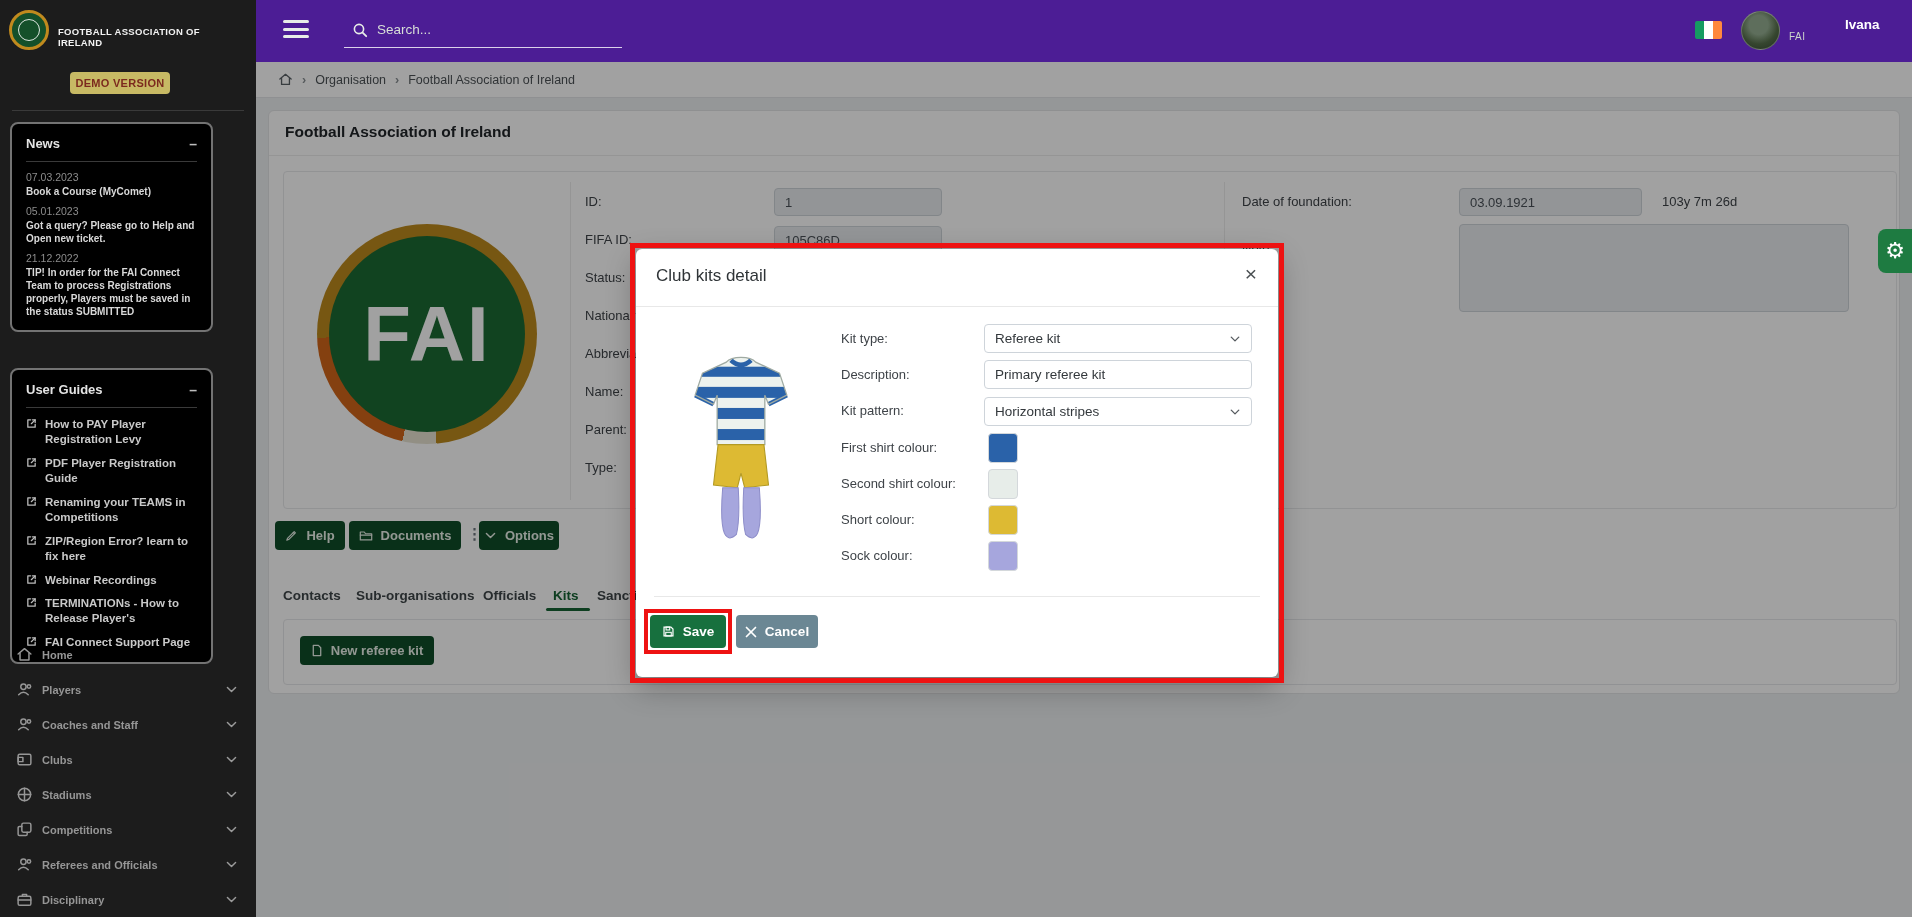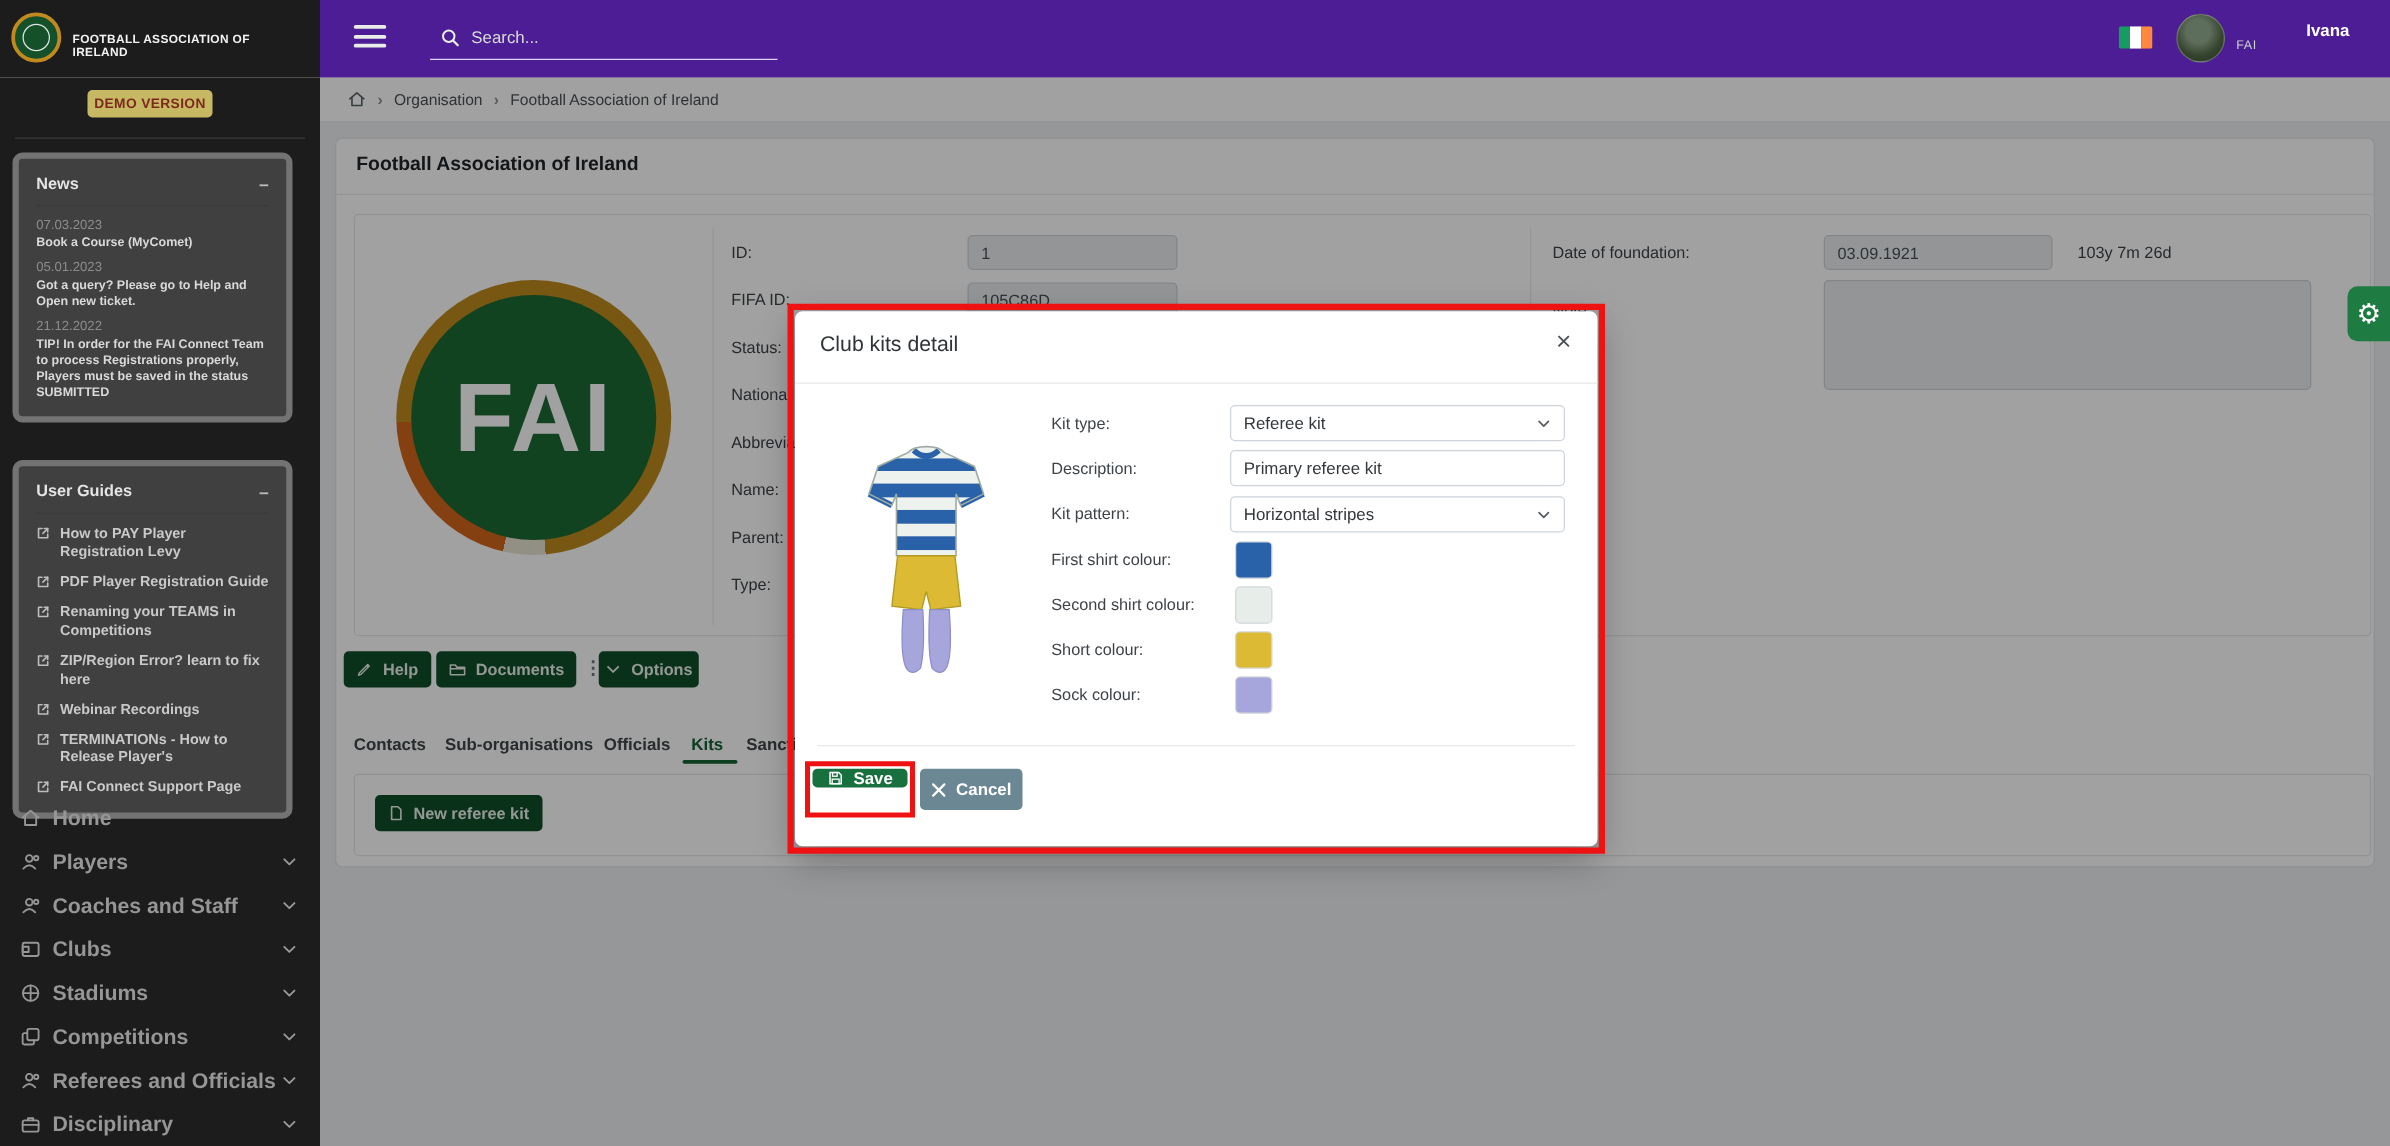--- a/index.html
+++ b/index.html
@@ -35,7 +35,7 @@
   .demo-badge { left:70px; top:10px; width:100px; height:22px; background:#C7B964; color:#7C2A1E;
     font-size:11px; font-weight:bold; border-radius:4px; display:flex; align-items:center; justify-content:center; letter-spacing:.3px; }
   .side-sep { left:12px; top:48px; width:232px; height:1px; background:#3A3A3A; }
-  .side-card { left:10px; width:224px; background:#404040; border:5px solid #737373; border-radius:8px; padding:12px 14px; }
+  .side-card { left:10px; width:203px; background:#000000; border:2px solid #737373; border-radius:8px; padding:12px 14px; }
   .side-card .hd { display:flex; justify-content:space-between; align-items:center; }
   .side-card .hd .t { color:#E4E4E4; font-size:13px; font-weight:bold; }
   .collapse-btn { color:#BDBDBD; font-size:14px; font-weight:bold; cursor:pointer; line-height:10px; }

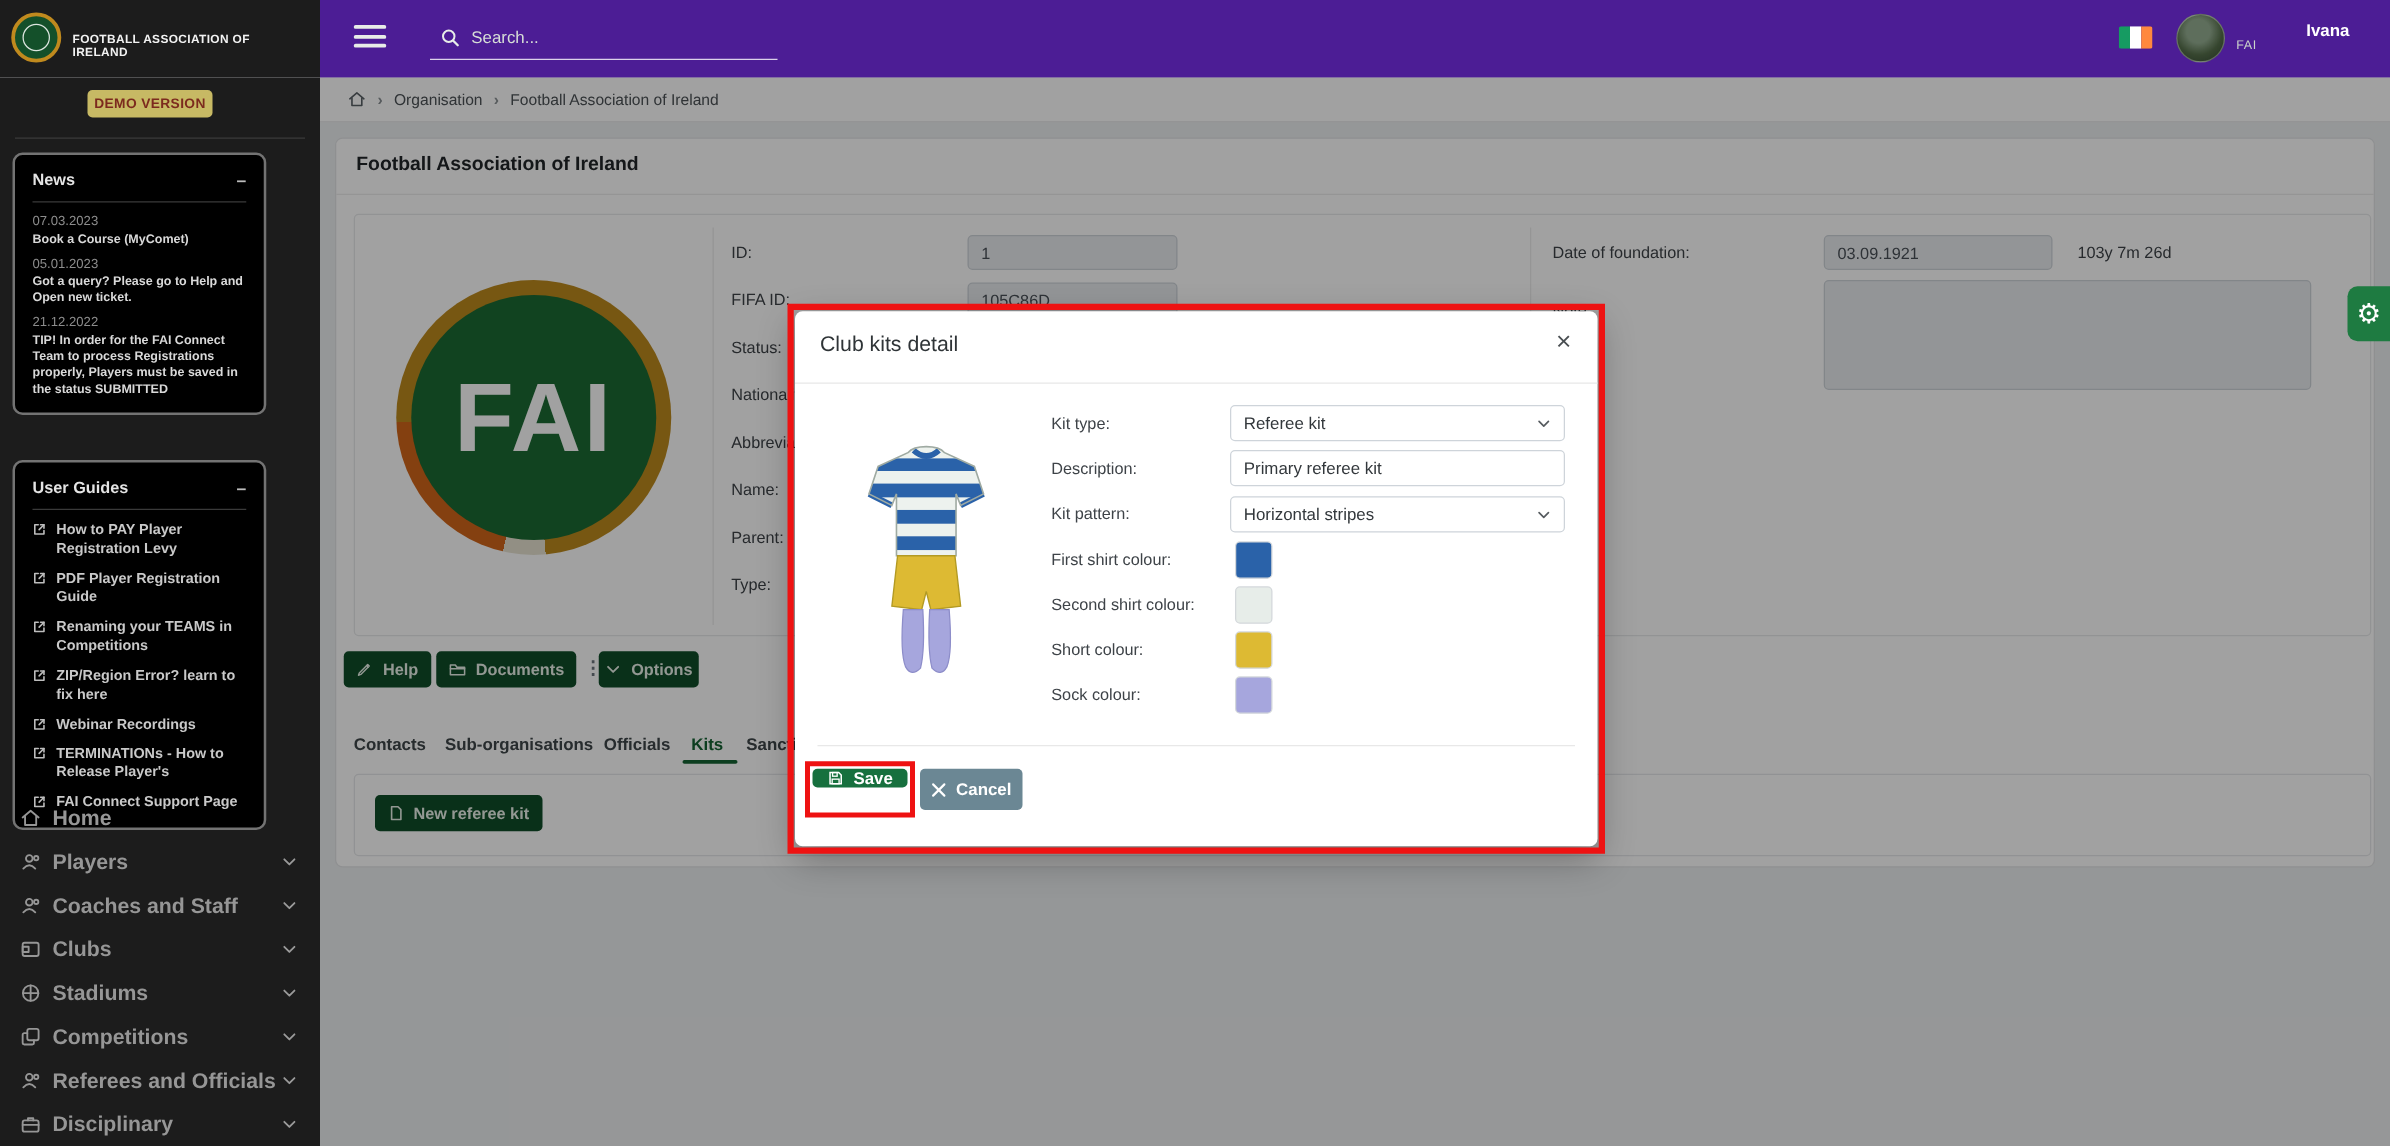--- a/index.html
+++ b/index.html
@@ -103,7 +103,7 @@
   .swatch { left:352px; width:30px; height:30px; border-radius:4px; border:1px solid #D4D8DB; cursor:pointer; }
   .modal-ft-sep { left:18px; top:347px; width:606px; height:1px; background:#E8E8E8; }
   .save-red-box { left:8px; top:360px; width:88px; height:45px; border:4px solid #EE1212; pointer-events:none; }
-  .save-btn { left:14px; top:366px; width:76px; height:15px; background:#17703E; color:#FFFFFF;
+  .save-btn { left:14px; top:366px; width:76px; height:33px; background:#17703E; color:#FFFFFF;
     border:none; border-radius:4px; font-size:13.5px; font-weight:bold; display:flex; align-items:center; justify-content:center; gap:8px;
     cursor:pointer; font-family:"Liberation Sans",sans-serif; }
   .cancel-btn { left:100px; top:366px; width:82px; height:33px; background:#6B8794; color:#FFFFFF;

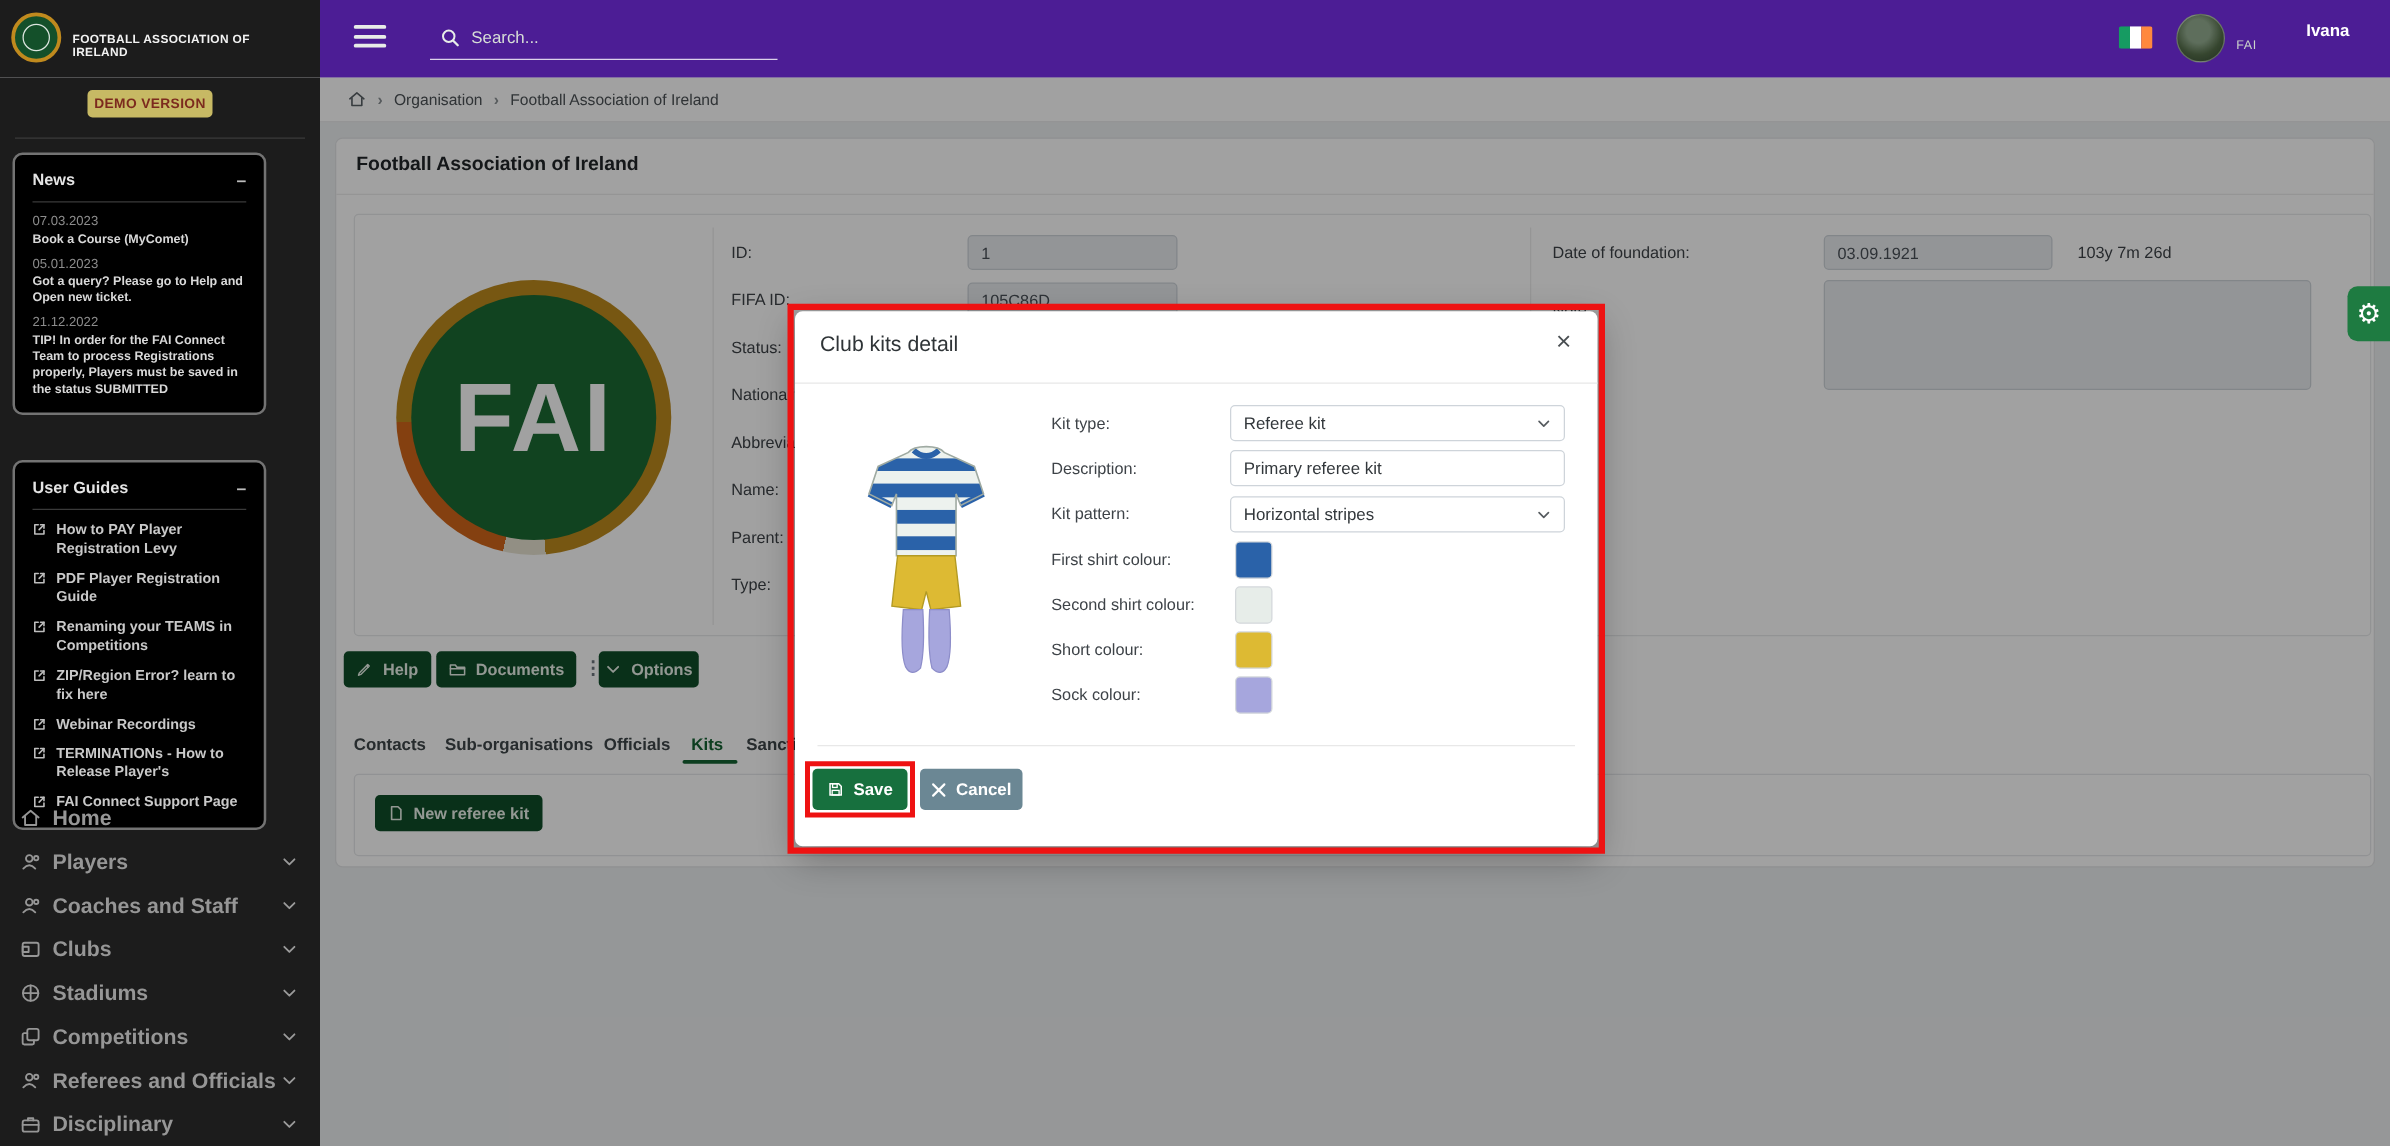--- a/index.html
+++ b/index.html
@@ -47,7 +47,7 @@
   .guide svg { flex:0 0 auto; margin-top:1px; }
   .nav { left:0; top:575px; width:256px; }
   .navitem { display:flex; align-items:center; height:35px; padding:0 18px 0 16px; color:#969696;
-    font-size:17px; font-weight:bold; cursor:pointer; }
+    font-size:11px; font-weight:bold; cursor:pointer; }
   .navitem .ico { width:26px; display:flex; align-items:center; }
   .navitem .lbl { flex:1; }
   .icon-stroke { stroke:#969696; fill:none; stroke-width:1.4; stroke-linecap:round; stroke-linejoin:round; }

